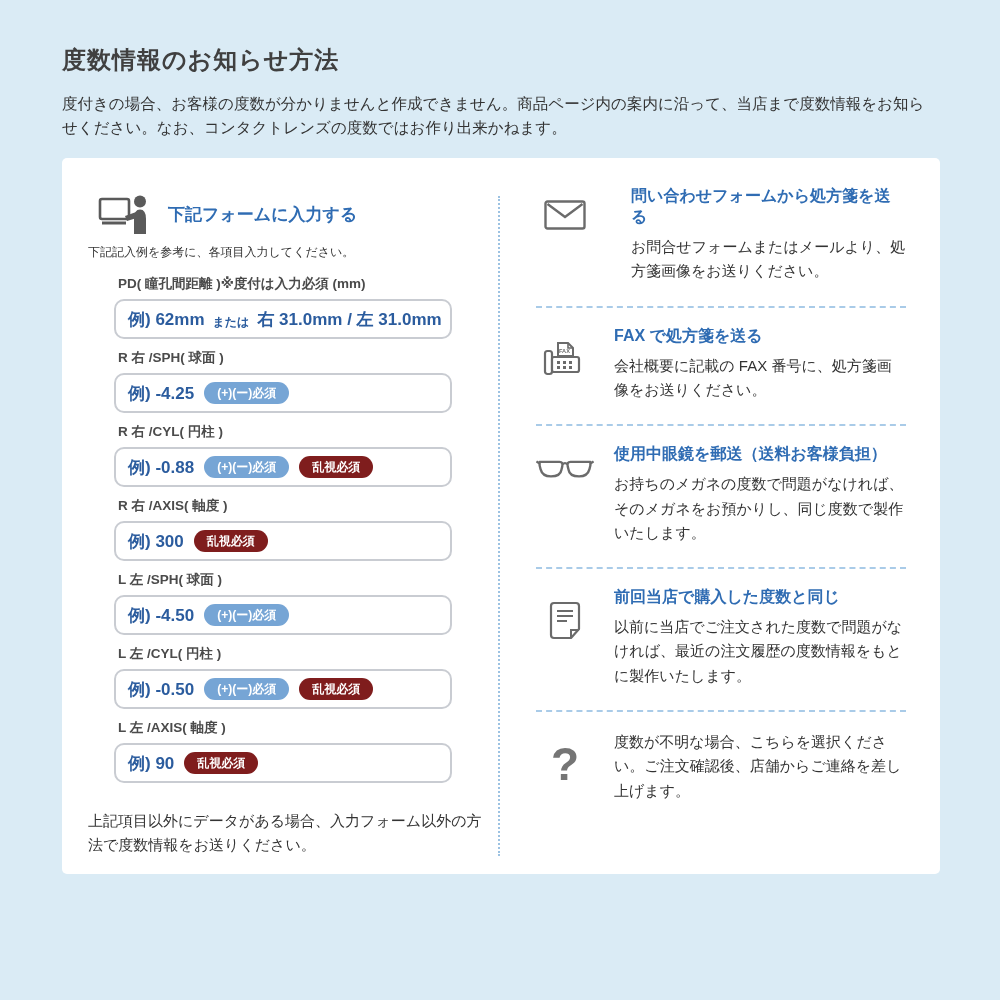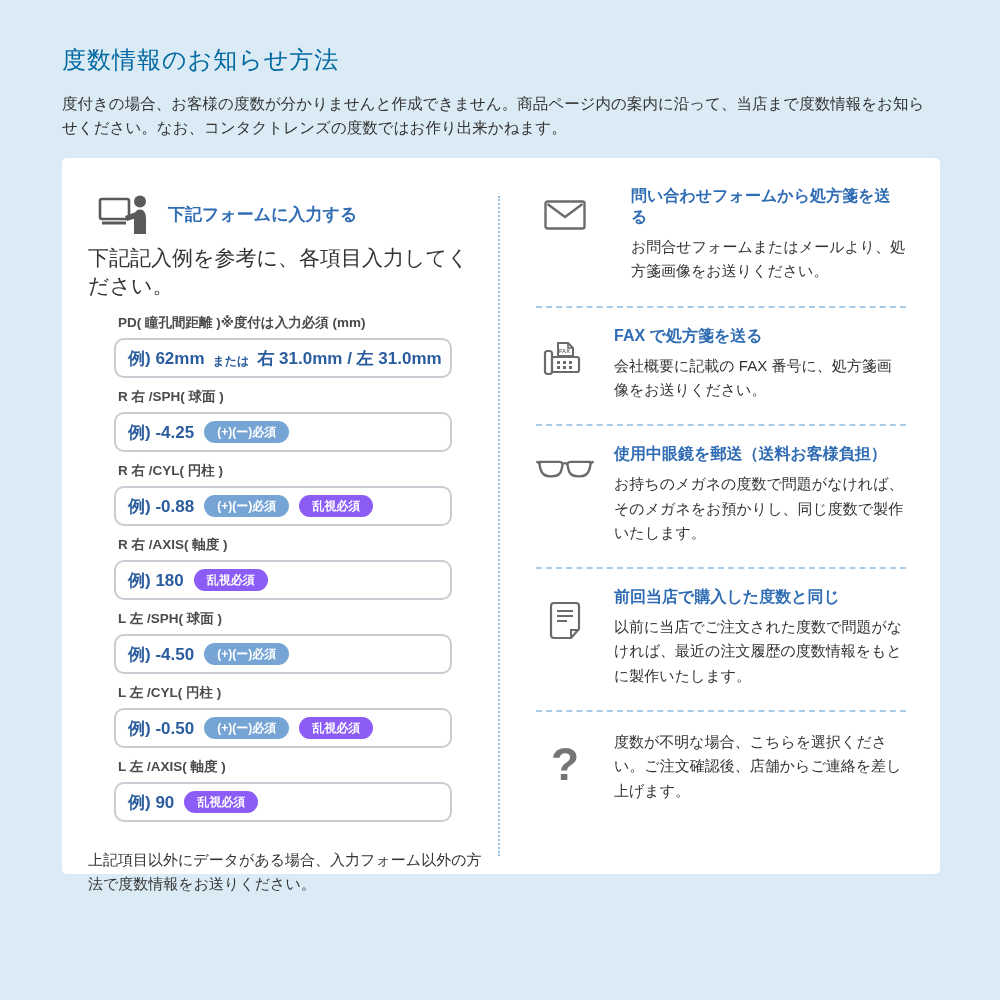--- a/index.html
+++ b/index.html
@@ -12,7 +12,7 @@
   }
   .page{padding:44px 60px 0 62px;}
   .page-title{
-    font-size:24px;font-weight:normal;color:#0369a1;
+    font-size:24px;font-weight:bold;color:#404040;
     letter-spacing:1px;margin:0 0 16px 0;
   }
   .intro{

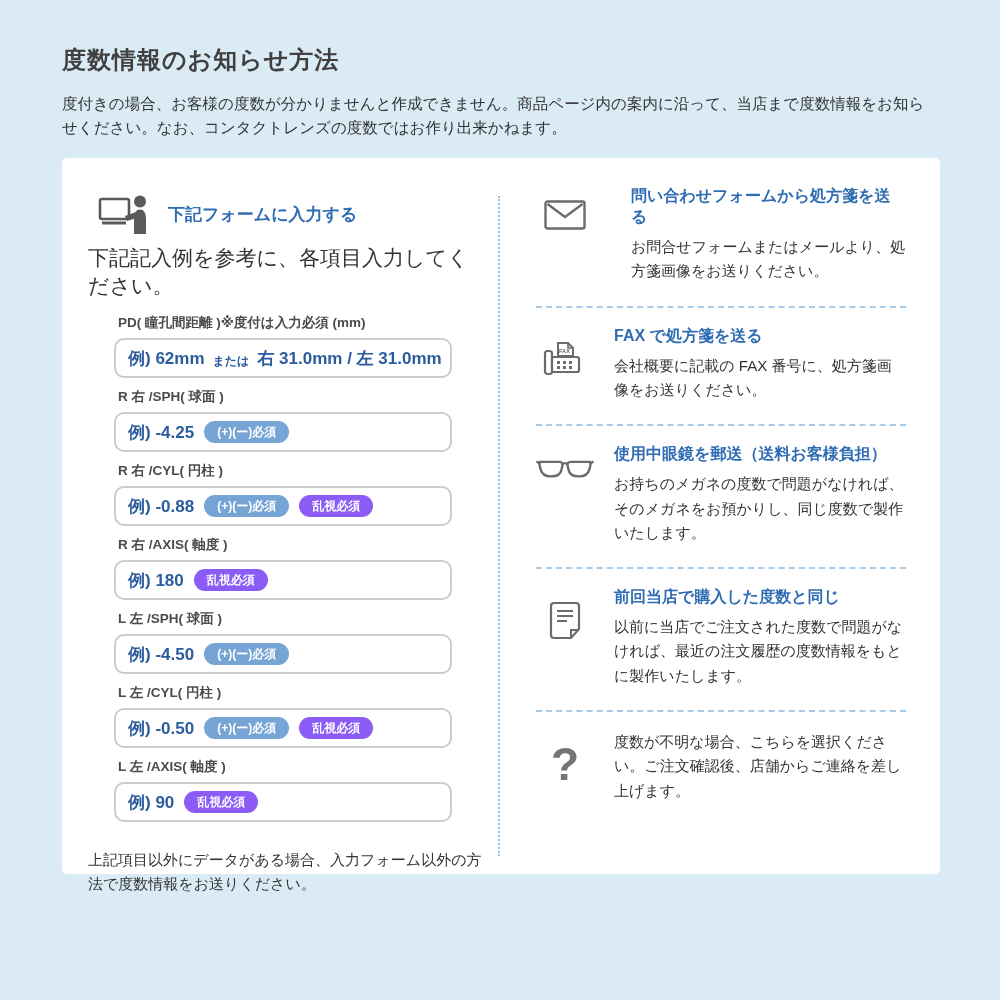--- a/index.html
+++ b/index.html
@@ -30,7 +30,7 @@
   .form-header{display:flex;align-items:center;gap:16px;margin:4px 0 10px 10px;}
   .form-header .hdr-icon{flex:0 0 auto;line-height:0;}
   .form-header .hdr-title{font-size:17px;font-weight:bold;color:#2f6cb3;}
-  .instruction{font-size:21px;color:#333;margin:8px 0 14px 0;}
+  .instruction{font-size:12px;color:#333;margin:8px 0 14px 0;}
   .form{margin-left:26px;width:338px;}
   .f-label{font-size:13.5px;font-weight:bold;color:#4b4b4b;margin:10px 0 6px 4px;}
   .f-box{

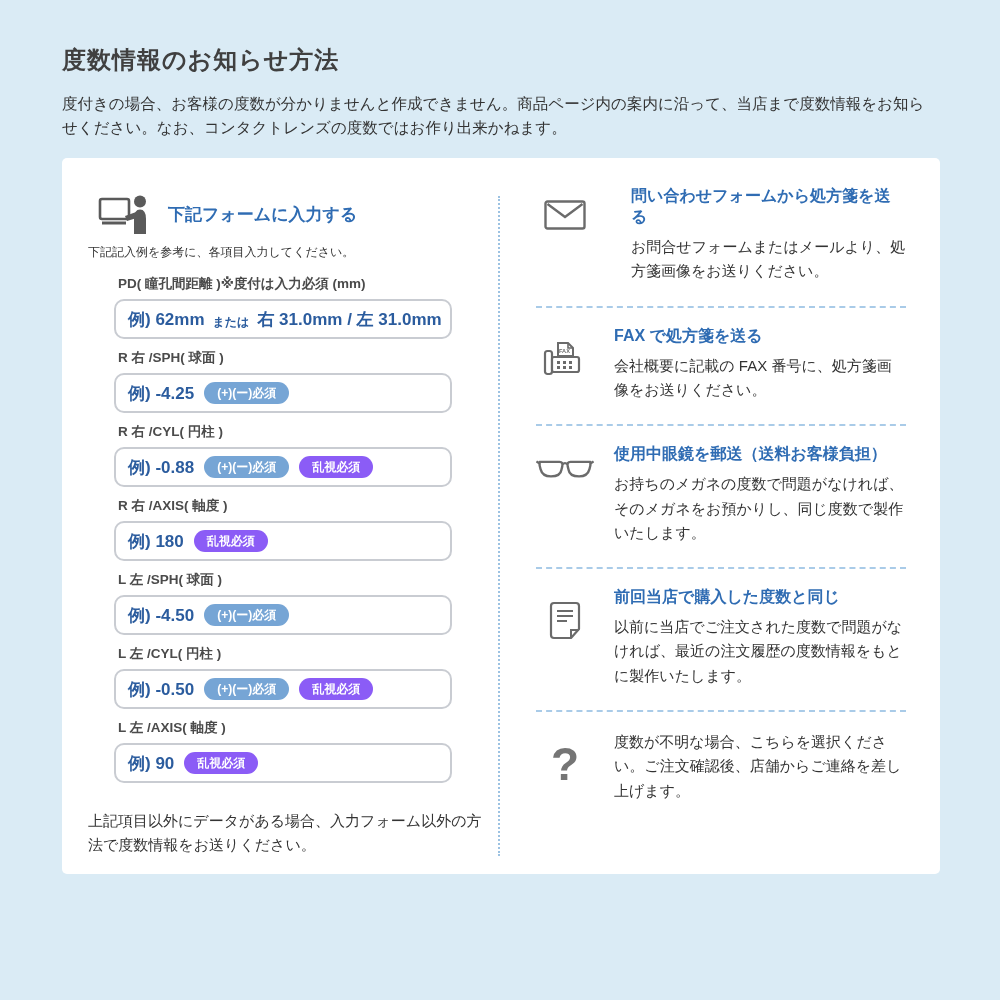--- a/index.html
+++ b/index.html
@@ -45,7 +45,7 @@
     border-radius:999px;padding:5px 13px;line-height:1;white-space:nowrap;
   }
   .pill-blue{background:#76a5d5;}
-  .pill-orange{background:#8b5cf6;}
+  .pill-orange{background:#7f1d1d;}
   .left-note{font-size:15px;line-height:1.6;color:#333;margin:26px 0 0 0;}
   
   .vdiv{border-left:2px dotted #9cc2e2;margin:14px 0 18px 0;}

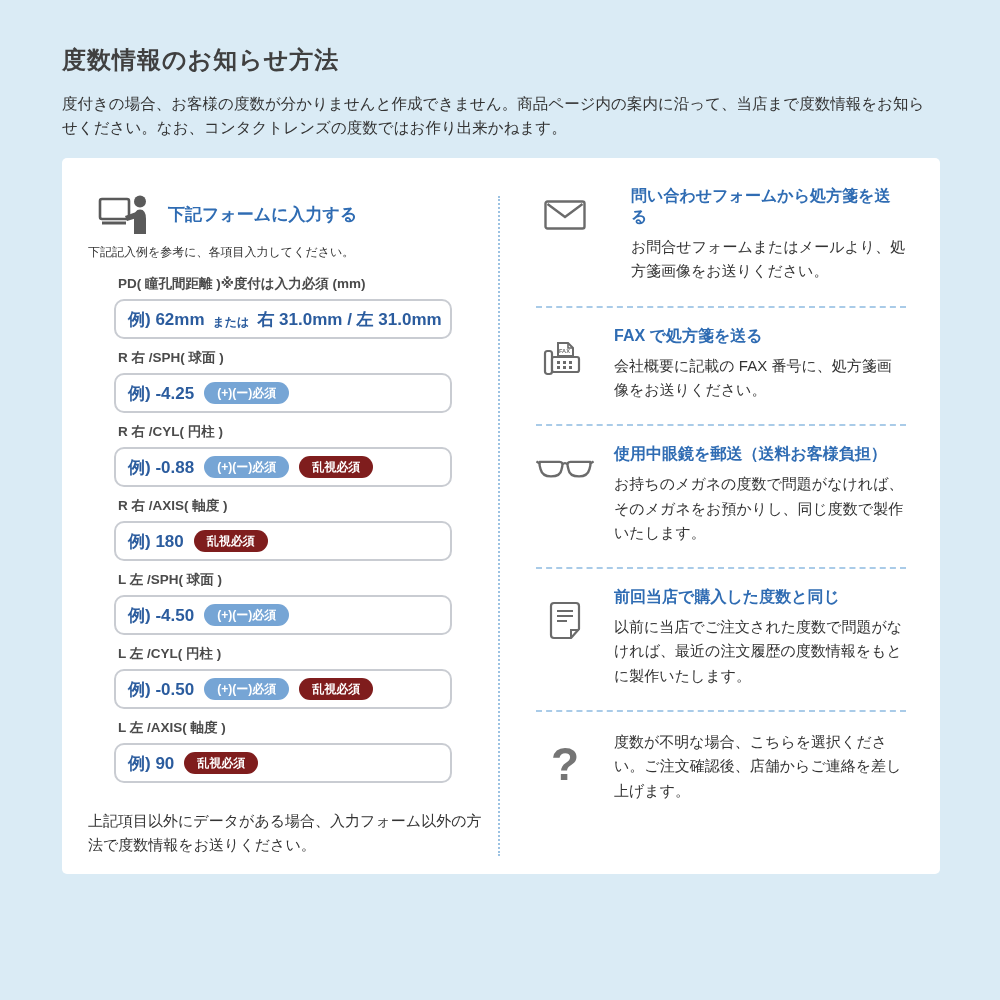--- a/index.html
+++ b/index.html
@@ -124,7 +124,7 @@
         <div class="field">
           <div class="f-label">R 右 /AXIS( 軸度 )</div>
           <div class="f-box">
-            <span class="ex">例) 180</span>
+            <span class="ex">例) 300</span>
             <span class="pill pill-orange">乱視必須</span>
           </div>
         </div>

